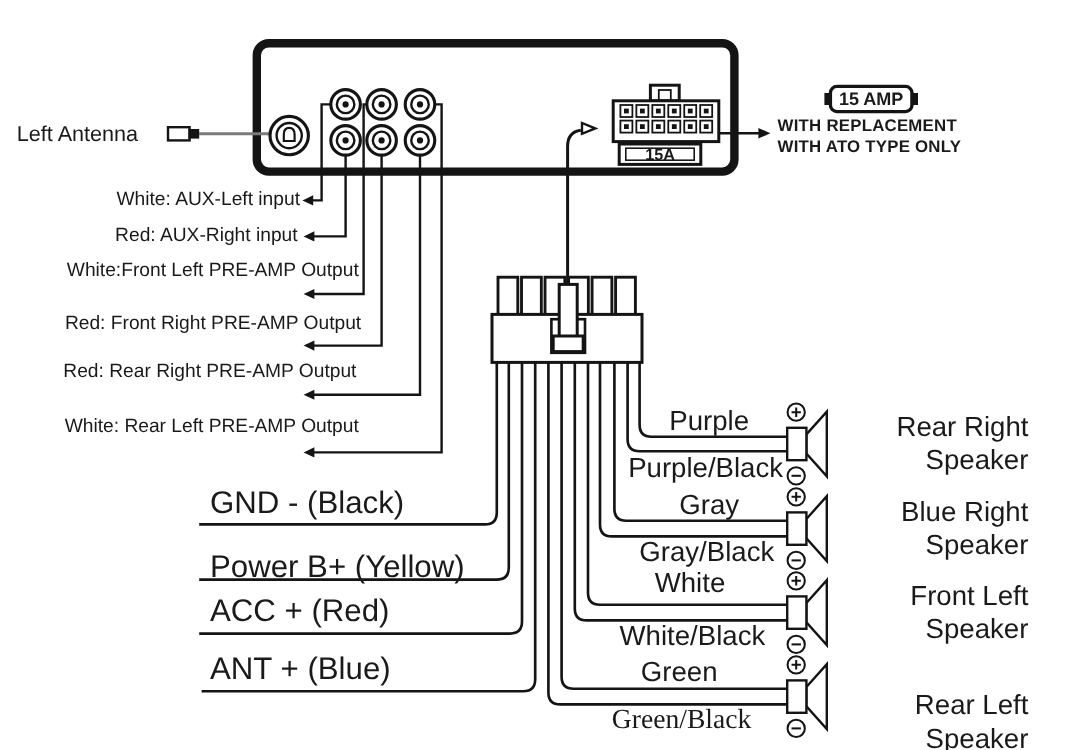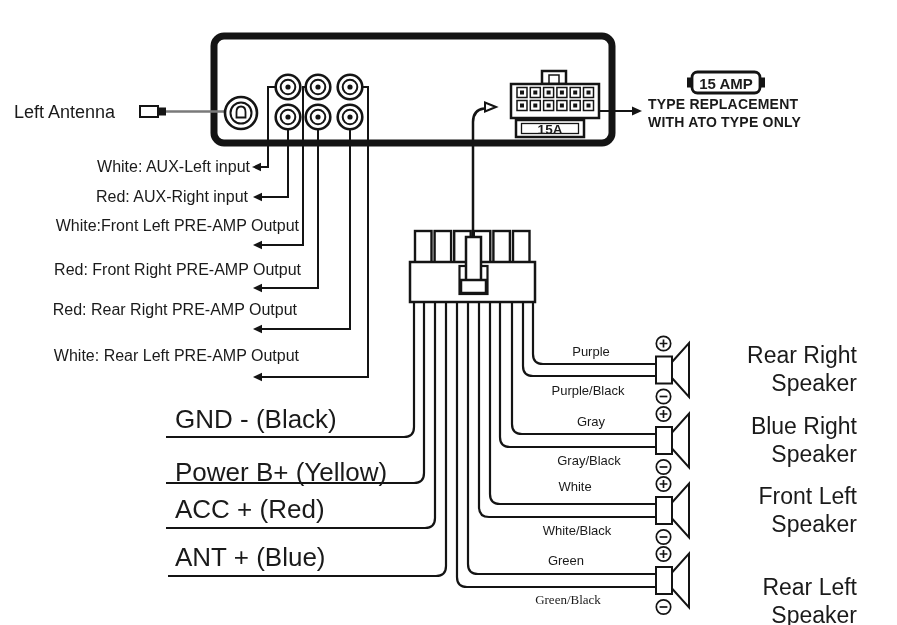--- a/index.html
+++ b/index.html
@@ -219,7 +219,7 @@
   <div class="lbl fuseamp cmid" style="left:726px;top:83px;">15 AMP</div>
   <div class="lbl fuserating cmid" style="left:550px;top:128.5px;">15A</div>
   <div class="lbl fusenote" style="left:648px;top:96px;">
-    <div>TYPE REPLACEMENT</div>
+    <div>WITH REPLACEMENT</div>
     <div>WITH ATO TYPE ONLY</div>
   </div>
 

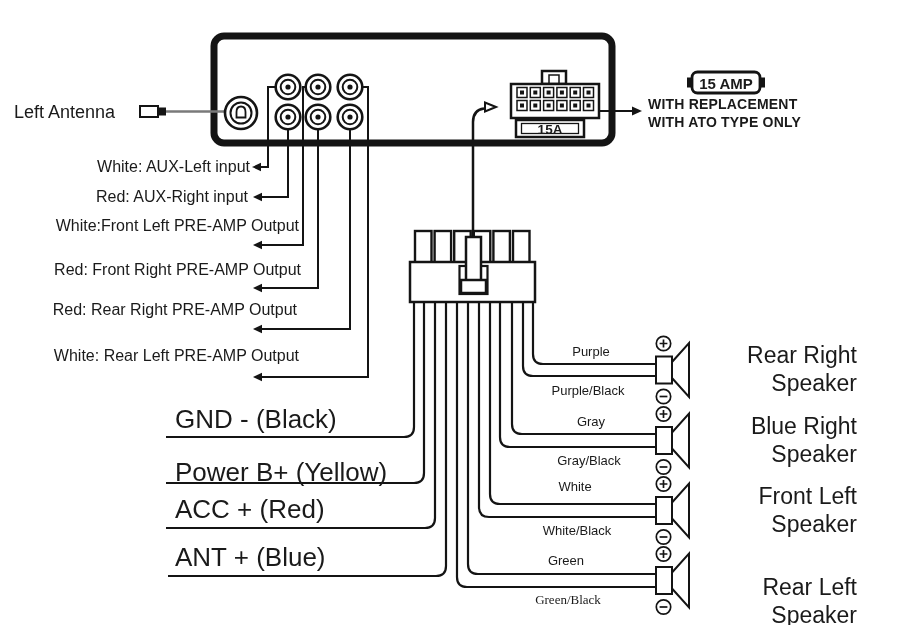--- a/index.html
+++ b/index.html
@@ -14,7 +14,7 @@
   .rca{font-size:16px;right-align:right;}
   .rca-r{text-align:right;}
   .big{font-size:26px;}
-  .wirecolor{font-size:13px;}
+  .wirecolor{font-size:23px;}
   .spkname{font-size:23px;line-height:28px;text-align:right;position:absolute;width:160px;}
   .fusenote{font-size:14px;font-weight:bold;line-height:17.5px;letter-spacing:.2px;}
   .fuseamp{font-size:15px;font-weight:bold;}

